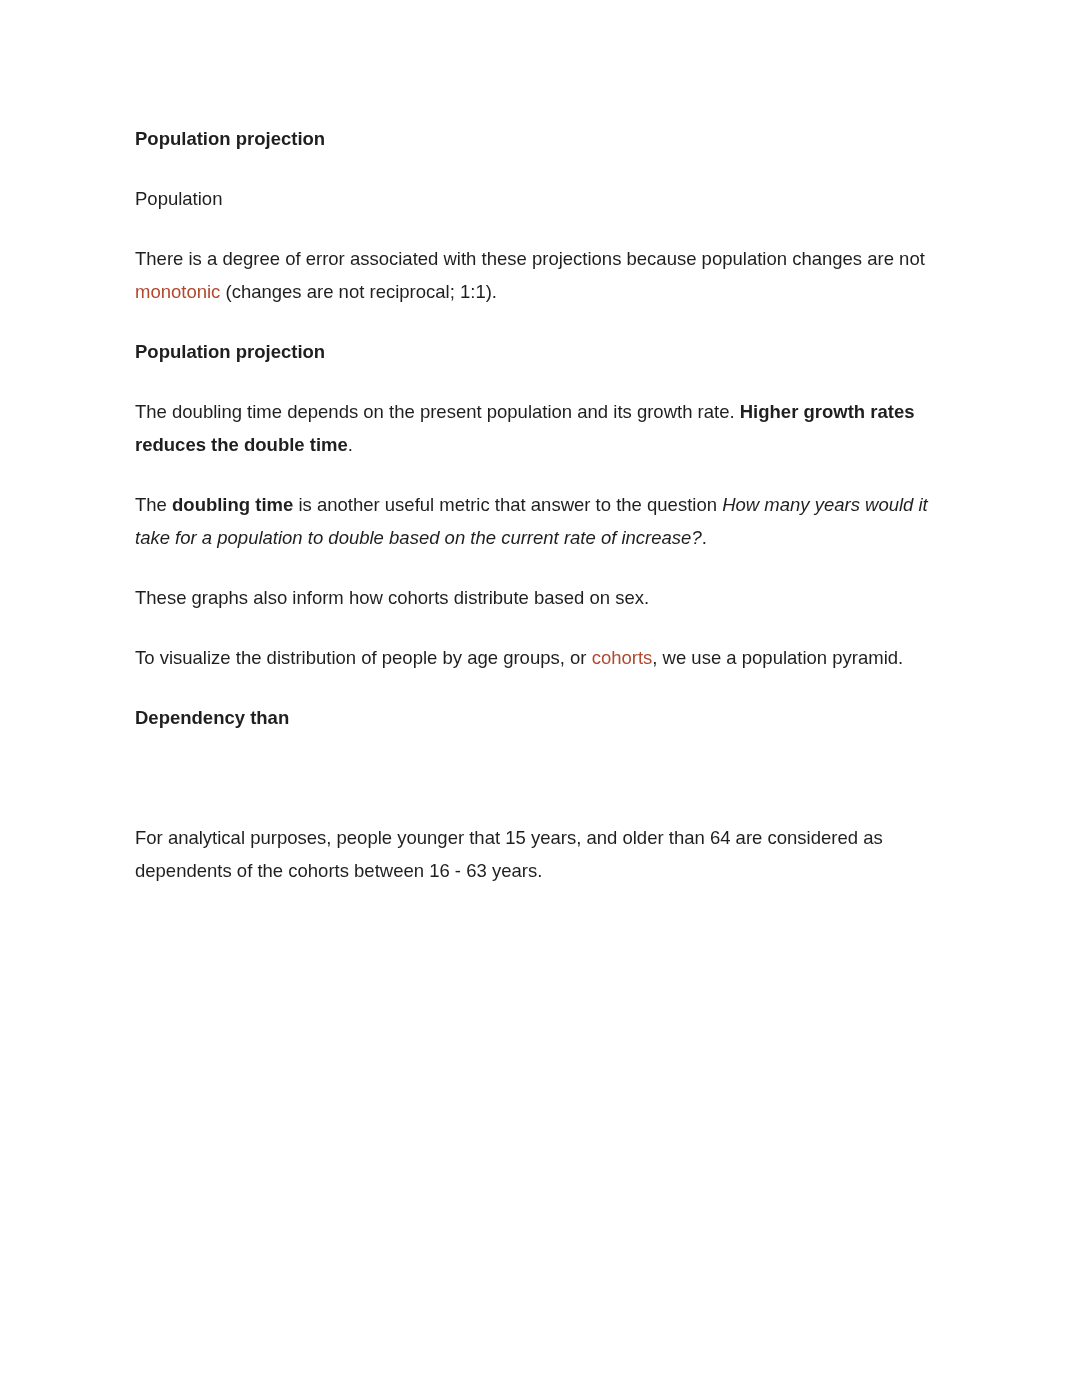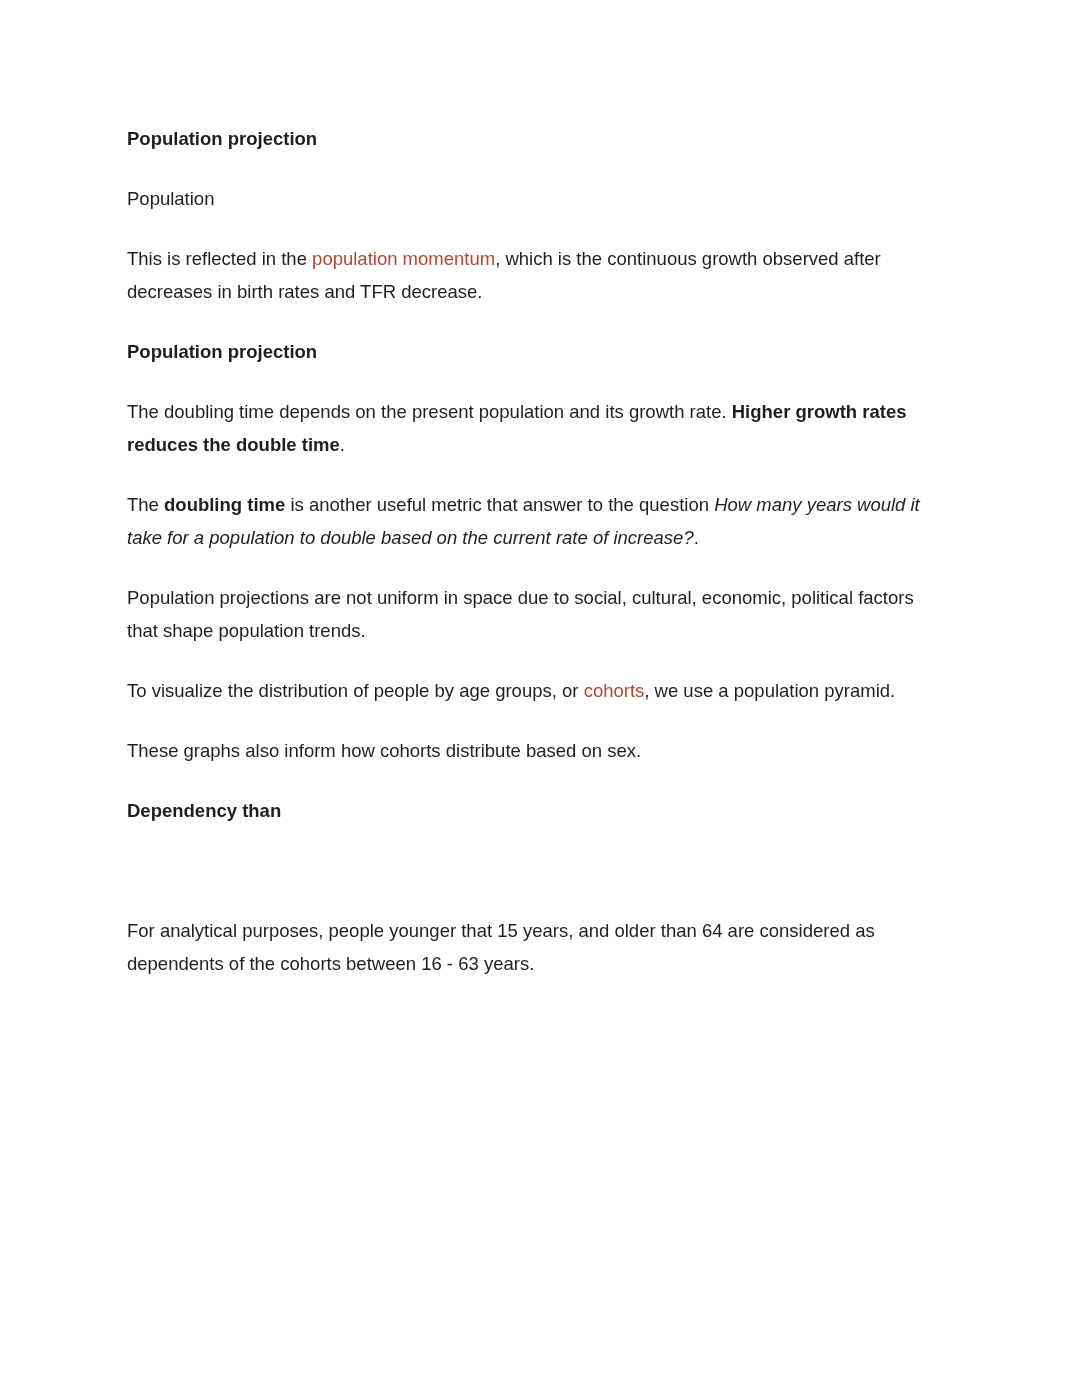--- a/index.html
+++ b/index.html
@@ -26,7 +26,7 @@
     -webkit-font-smoothing: antialiased;
   }
   .doc-body p {
-    margin: 0 0 27px 0;
+    margin: 0 0 27px 8px;
     padding: 0;
   }
   .doc-body p.heading {

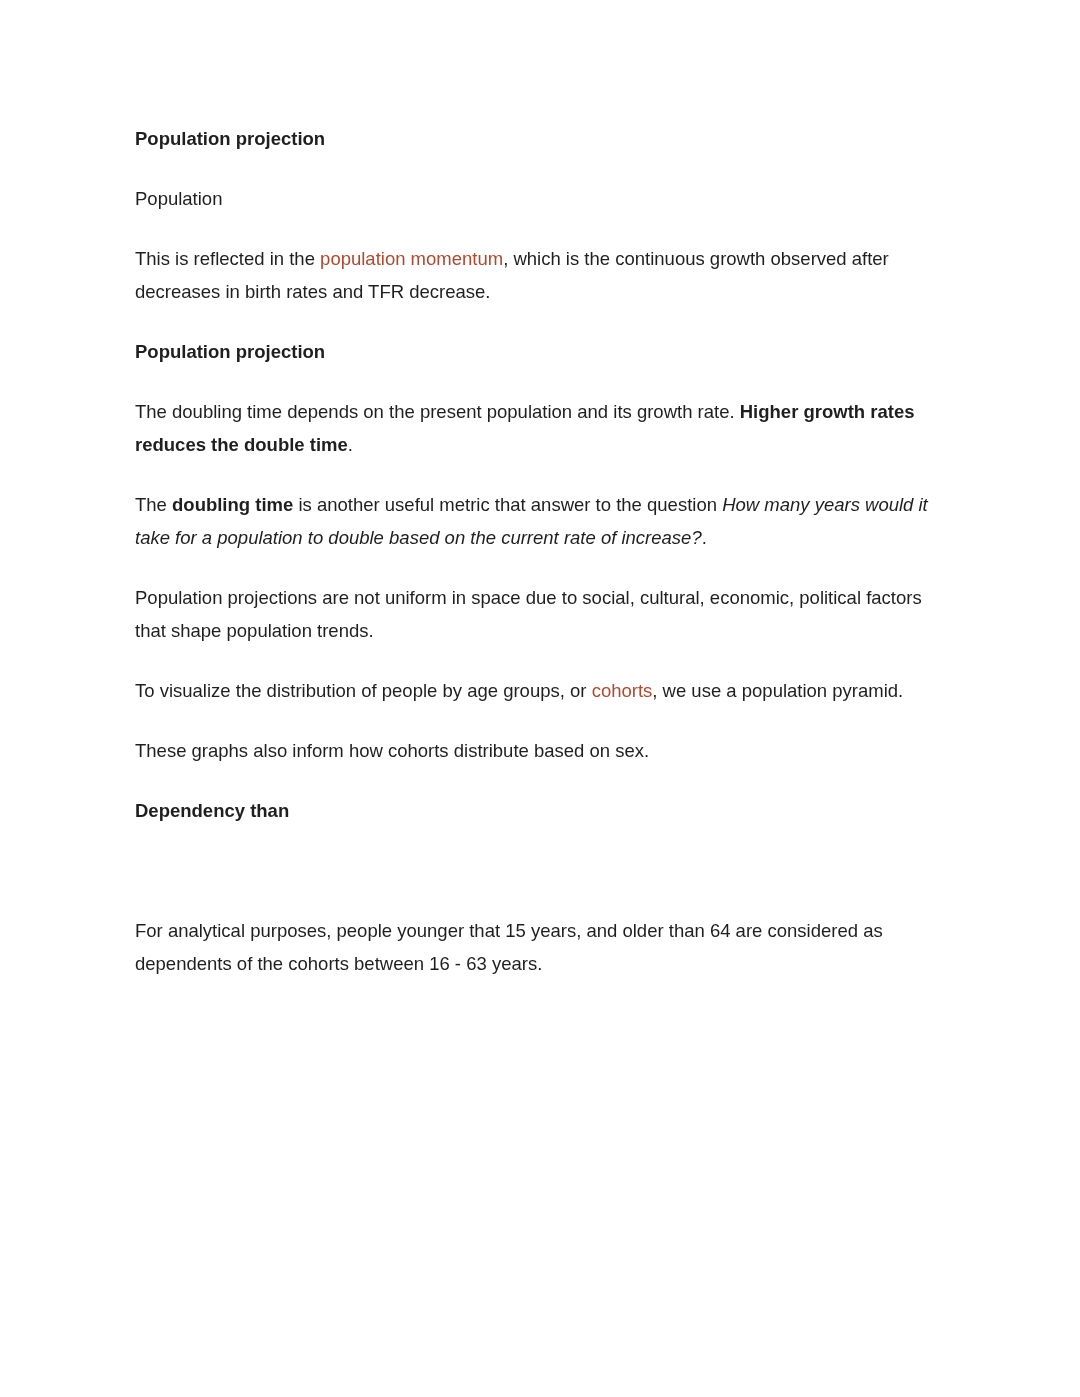--- a/index.html
+++ b/index.html
@@ -46,6 +46,7 @@
   <div class="doc-body" style="color: rgb(31, 31, 31);">
       <p class="heading"><span class="run-bold">Population projection</span></p>
       <p class="paragraph"><span class="">Population</span></p>
+      <p class="paragraph"><span class="">There is a degree of error associated with these projections because population changes are not </span><span class="run-link" style="color: rgb(176, 73, 46);">monotonic</span><span class=""> (changes are not reciprocal; 1:1).</span></p>
       <p class="paragraph"><span class="">This is reflected in the </span><span class="run-link" style="color: rgb(176, 73, 46);">population momentum</span><span class="">, which is the continuous growth observed after decreases in birth rates and TFR decrease.</span></p>
       <p class="heading"><span class="run-bold">Population projection</span></p>
       <p class="paragraph"><span class="">The doubling time depends on the present population and its growth rate. </span><span class="run-bold">Higher growth rates reduces the double time</span><span class="">.</span></p>

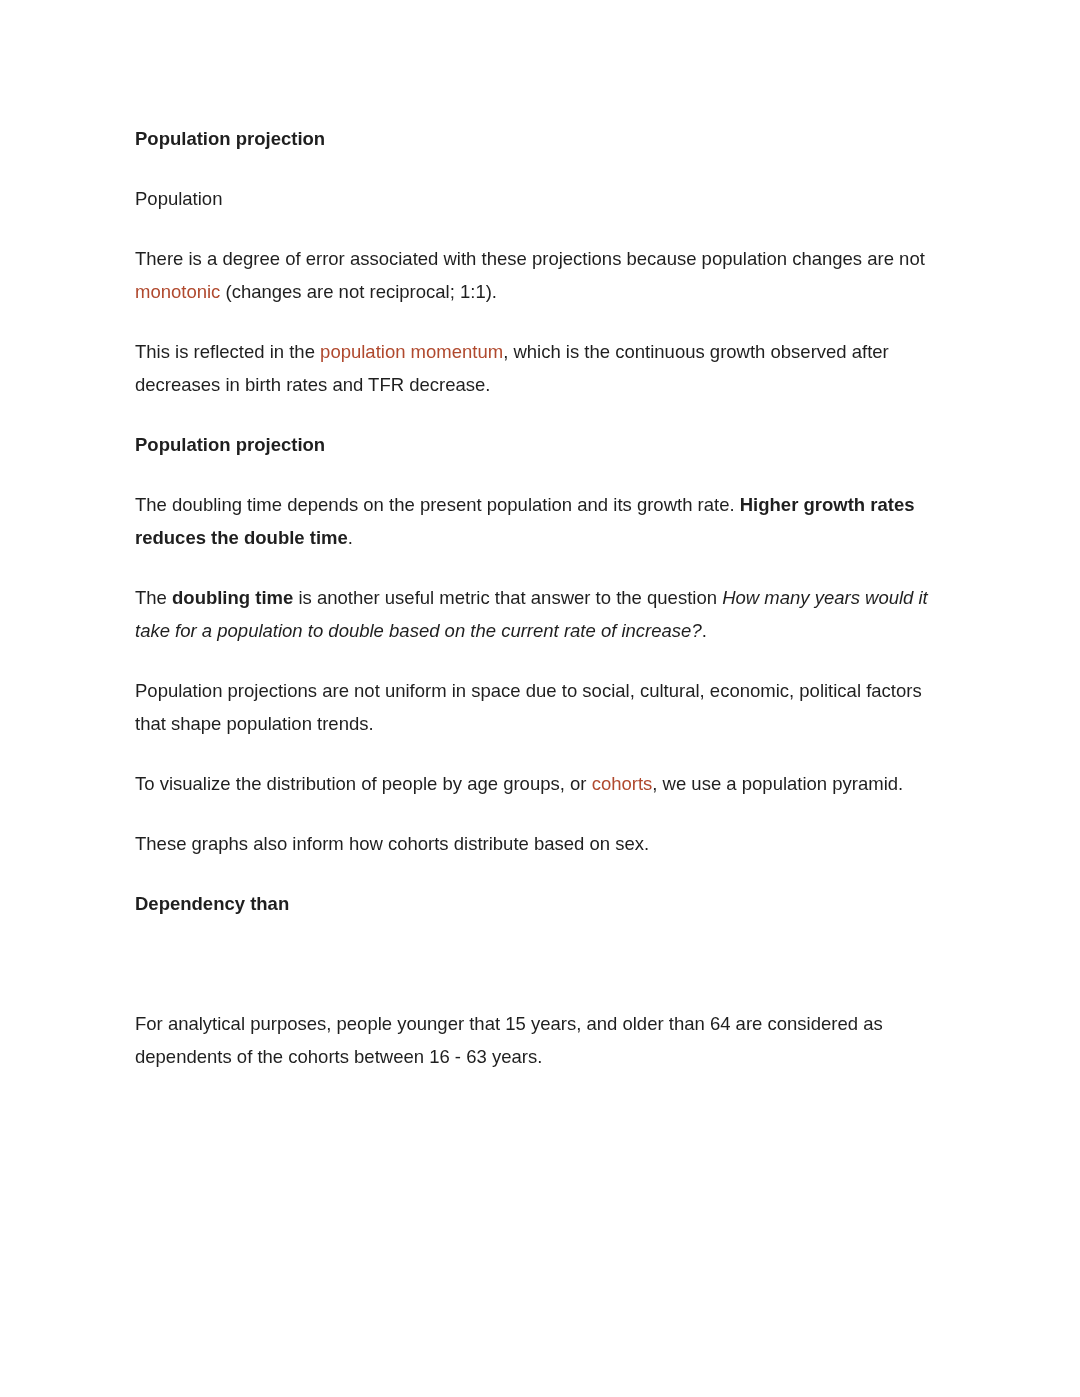--- a/index.html
+++ b/index.html
@@ -47,7 +47,6 @@
       <p class="heading"><span class="run-bold">Population projection</span></p>
       <p class="paragraph"><span class="">Population</span></p>
       <p class="paragraph"><span class="">There is a degree of error associated with these projections because population changes are not </span><span class="run-link" style="color: rgb(176, 73, 46);">monotonic</span><span class=""> (changes are not reciprocal; 1:1).</span></p>
-      <p class="paragraph"><span class="">This is reflected in the </span><span class="run-link" style="color: rgb(176, 73, 46);">population momentum</span><span class="">, which is the continuous growth observed after decreases in birth rates and TFR decrease.</span></p>
       <p class="heading"><span class="run-bold">Population projection</span></p>
       <p class="paragraph"><span class="">The doubling time depends on the present population and its growth rate. </span><span class="run-bold">Higher growth rates reduces the double time</span><span class="">.</span></p>
       <p class="paragraph"><span class="">The </span><span class="run-bold">doubling time</span><span class=""> is another useful metric that answer to the question </span><span class="run-italic">How many years would it take for a population to double based on the current rate of increase?</span><span class="">.</span></p>

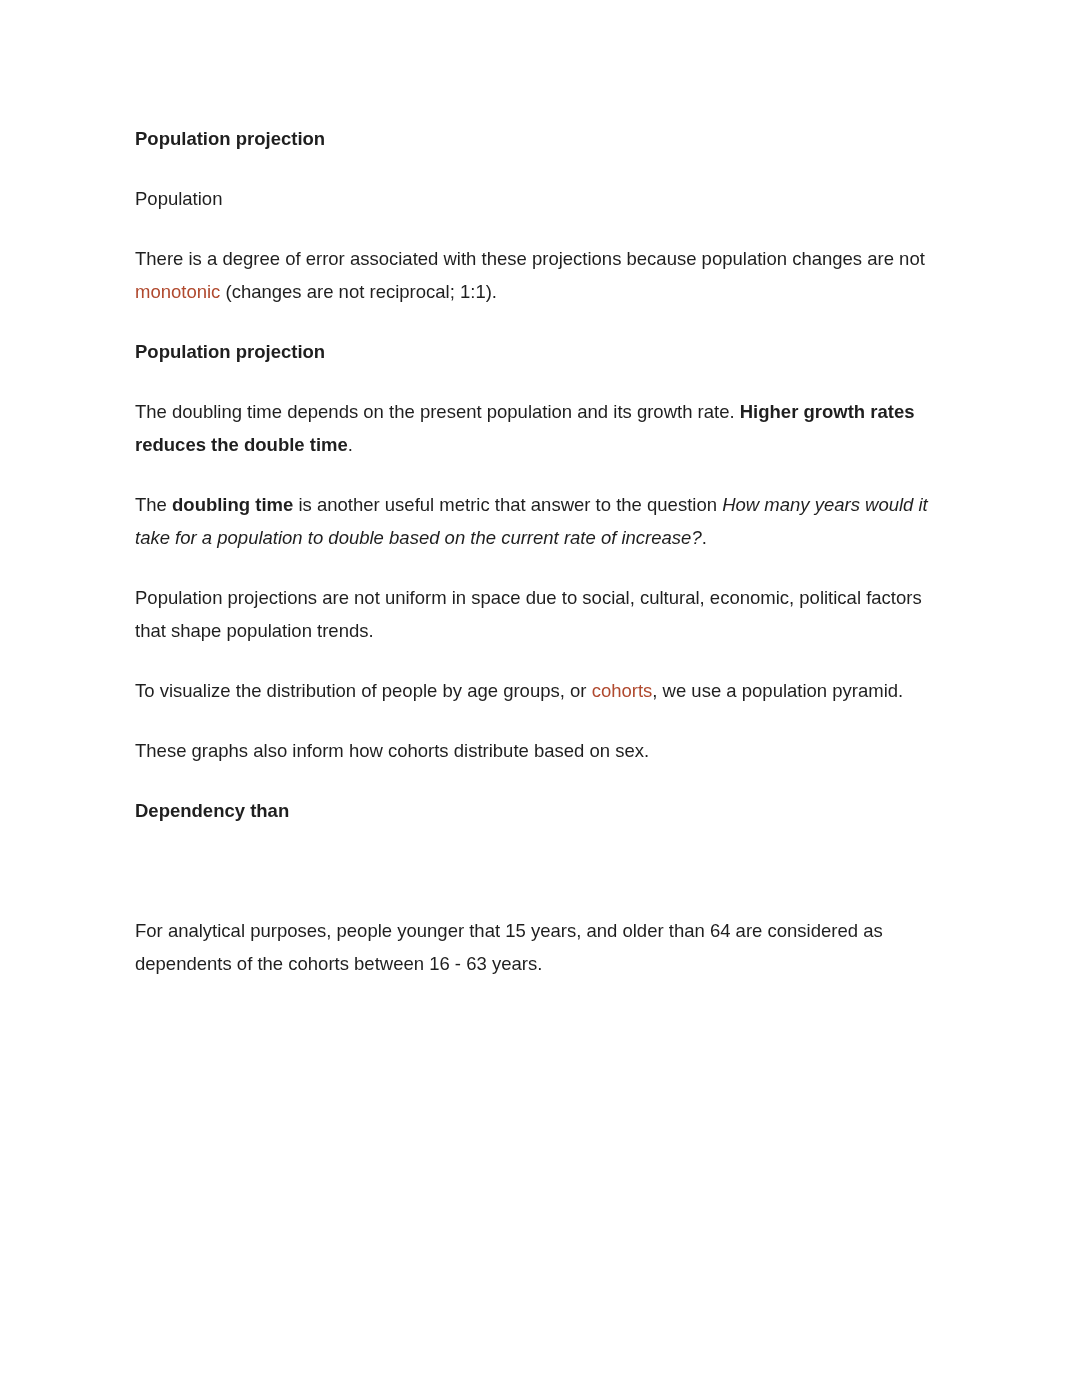--- a/index.html
+++ b/index.html
@@ -50,7 +50,6 @@
       <p class="heading"><span class="run-bold">Population projection</span></p>
       <p class="paragraph"><span class="">The doubling time depends on the present population and its growth rate. </span><span class="run-bold">Higher growth rates reduces the double time</span><span class="">.</span></p>
       <p class="paragraph"><span class="">The </span><span class="run-bold">doubling time</span><span class=""> is another useful metric that answer to the question </span><span class="run-italic">How many years would it take for a population to double based on the current rate of increase?</span><span class="">.</span></p>
-      <p class="paragraph"><span class="">Population projections are not uniform in space due to social, cultural, economic, political factors that shape population trends.</span></p>
       <p class="paragraph"><span class="">To visualize the distribution of people by age groups, or </span><span class="run-link" style="color: rgb(176, 73, 46);">cohorts</span><span class="">, we use a population pyramid.</span></p>
       <p class="paragraph"><span class="">These graphs also inform how cohorts distribute based on sex.</span></p>
       <p class="heading"><span class="run-bold">Dependency than</span></p>

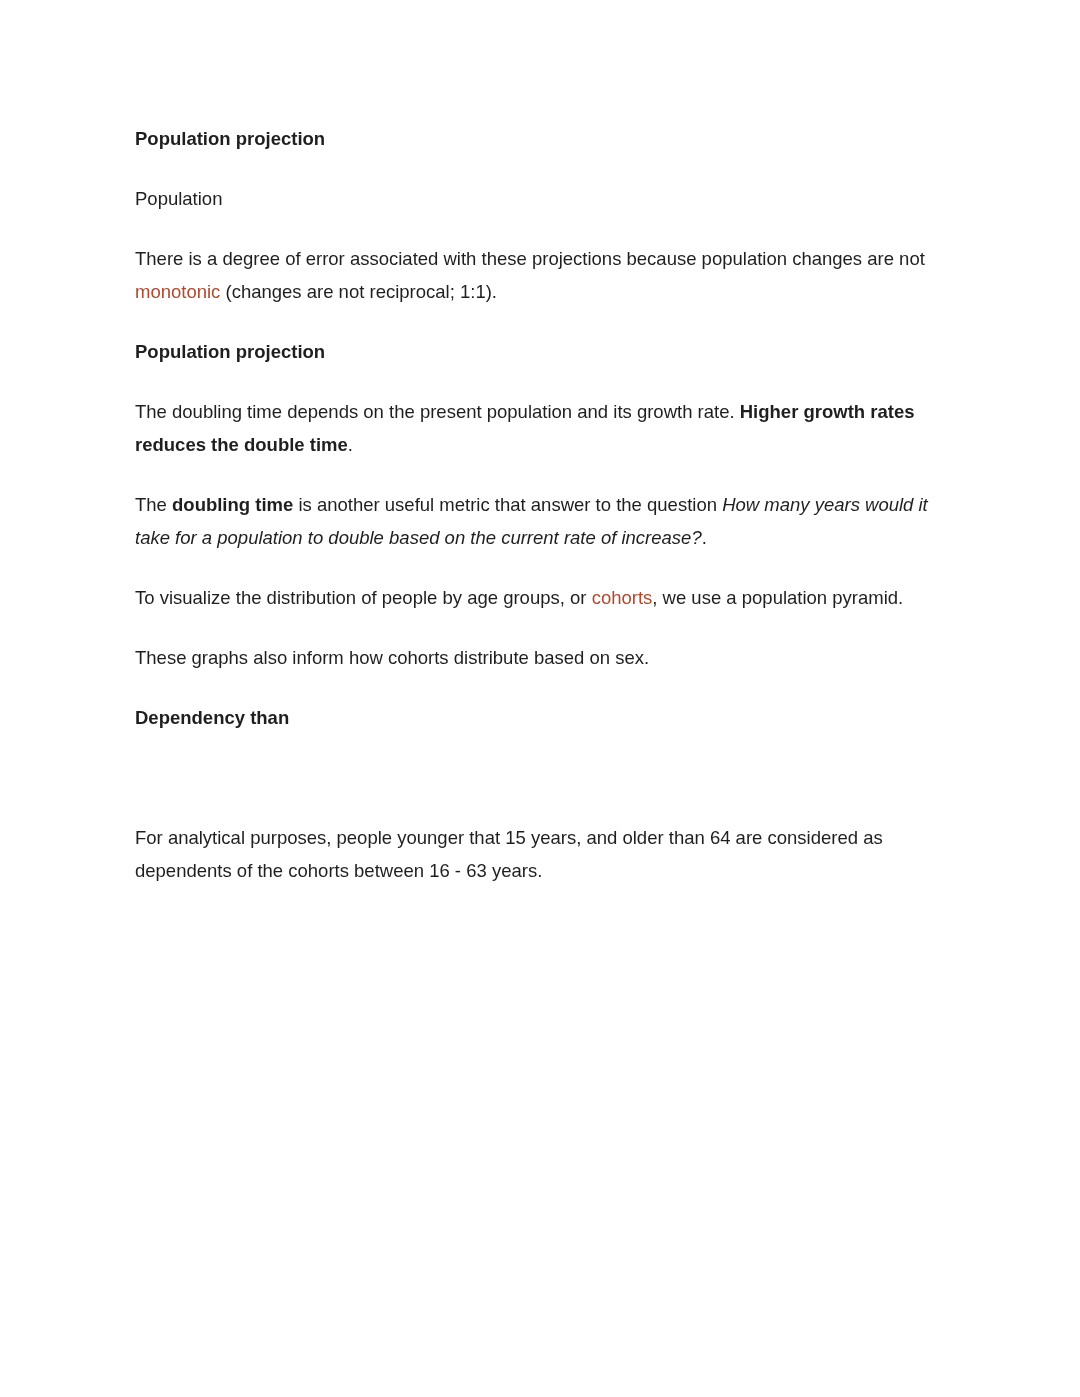--- a/index.html
+++ b/index.html
@@ -50,8 +50,8 @@
       <p class="heading"><span class="run-bold">Population projection</span></p>
       <p class="paragraph"><span class="">The doubling time depends on the present population and its growth rate. </span><span class="run-bold">Higher growth rates reduces the double time</span><span class="">.</span></p>
       <p class="paragraph"><span class="">The </span><span class="run-bold">doubling time</span><span class=""> is another useful metric that answer to the question </span><span class="run-italic">How many years would it take for a population to double based on the current rate of increase?</span><span class="">.</span></p>
+      <p class="paragraph"><span class="">These graphs also inform how cohorts distribute based on sex.</span></p>
       <p class="paragraph"><span class="">To visualize the distribution of people by age groups, or </span><span class="run-link" style="color: rgb(176, 73, 46);">cohorts</span><span class="">, we use a population pyramid.</span></p>
-      <p class="paragraph"><span class="">These graphs also inform how cohorts distribute based on sex.</span></p>
       <p class="heading"><span class="run-bold">Dependency than</span></p>
       <p class="empty"></p>
       <p class="paragraph"><span class="">For analytical purposes, people younger that 15 years, and older than 64 are considered as dependents of the cohorts between 16 - 63 years.</span></p>

